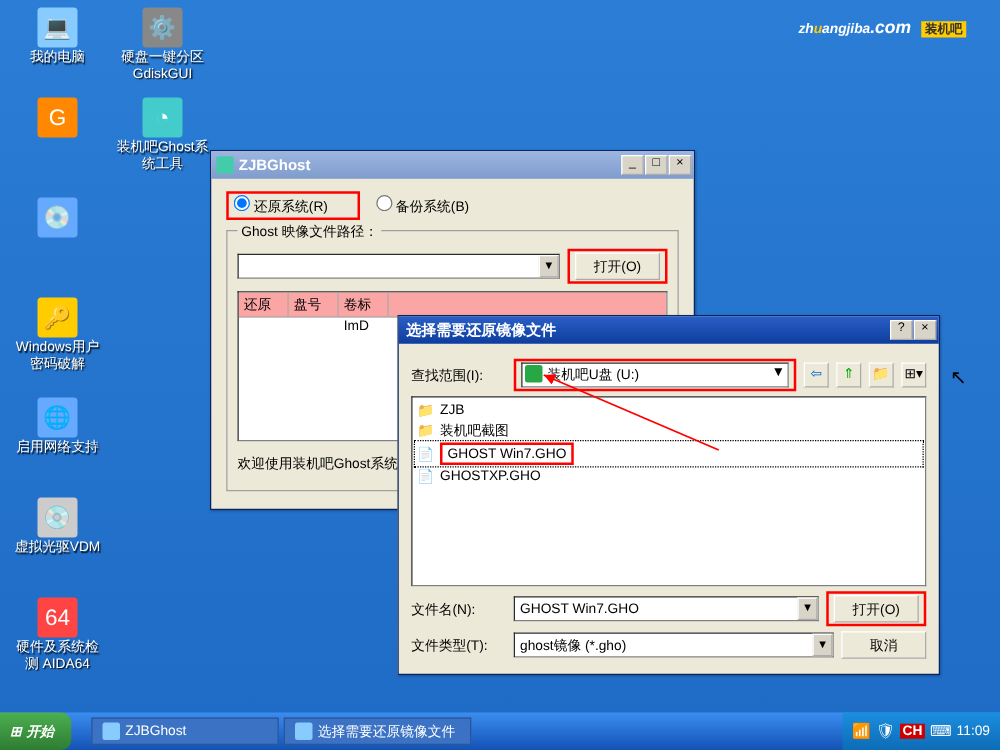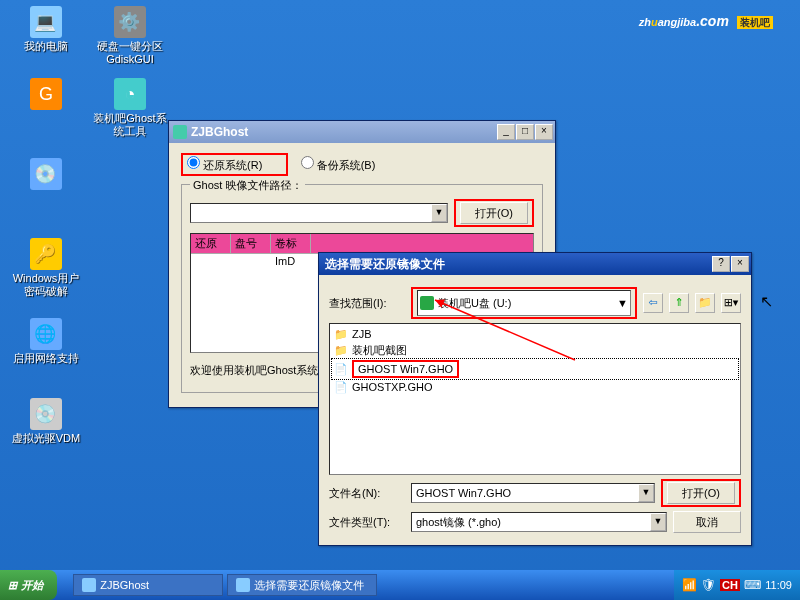--- a/index.html
+++ b/index.html
@@ -29,7 +29,7 @@
 .combo .cbtn { width: 16px; height: 18px; background: #d8d4c8; border: 1px outset #fff; text-align: center; margin-left: auto; font-size: 9px; line-height: 14px; }
 .btn { min-width: 68px; height: 22px; background: #ece9d8; border: 1px outset #fff; cursor: pointer; padding: 0 6px; }
 .grid { border: 1px inset #808080; background: #fff; height: 120px; margin: 4px 0; overflow: hidden; }
-.grid-hdr { display: flex; background: #ec4899; border-bottom: 1px solid #aaa; }
+.grid-hdr { display: flex; background: #fca5a5; border-bottom: 1px solid #aaa; }
 .grid-hdr div { border-right: 1px solid #aaa; padding: 2px 4px; font-size: 11px; }
 .grid-row { display: flex; font-size: 11px; }
 .grid-row div { padding: 1px 4px; }

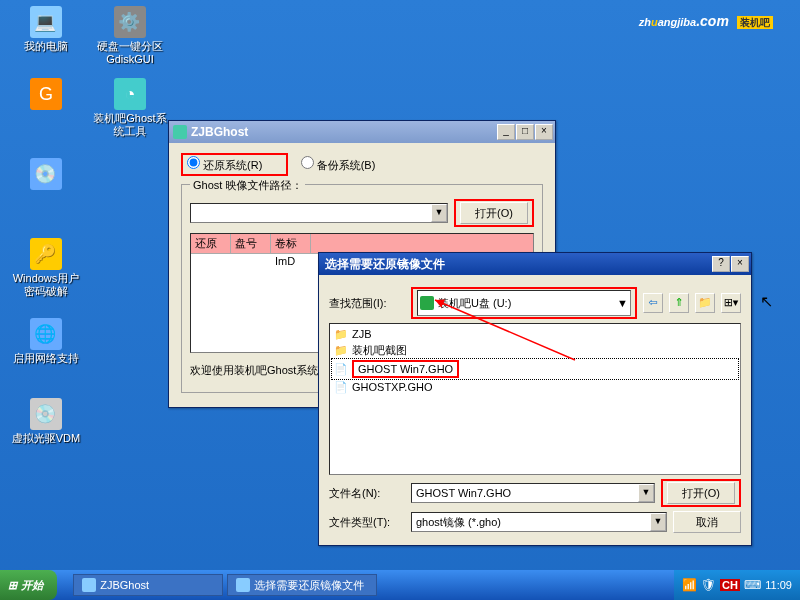--- a/index.html
+++ b/index.html
@@ -37,7 +37,7 @@
 .dlg-body { padding: 8px 10px; }
 .dlg-row { display: flex; align-items: center; margin: 4px 0; gap: 6px; }
 .dlg-row .lblcol { width: 76px; text-align: left; }
-.lookin { flex: 1; height: 20px; border: 1px inset #808080; background: #fff; display: flex; align-items: center; padding: 12px 2px; }
+.lookin { flex: 1; height: 20px; border: 1px inset #808080; background: #fff; display: flex; align-items: flex-start; padding: 1px 2px; }
 .lookin .drvic { width: 14px; height: 14px; background: #28a745; border-radius: 2px; margin-right: 4px; }
 .navbtn { width: 20px; height: 20px; background: #ece9d8; border: 1px outset #fff; text-align: center; cursor: pointer; line-height: 16px; }
 .filelist { border: 1px inset #808080; background: #fff; height: 152px; margin: 4px 0; padding: 2px; }

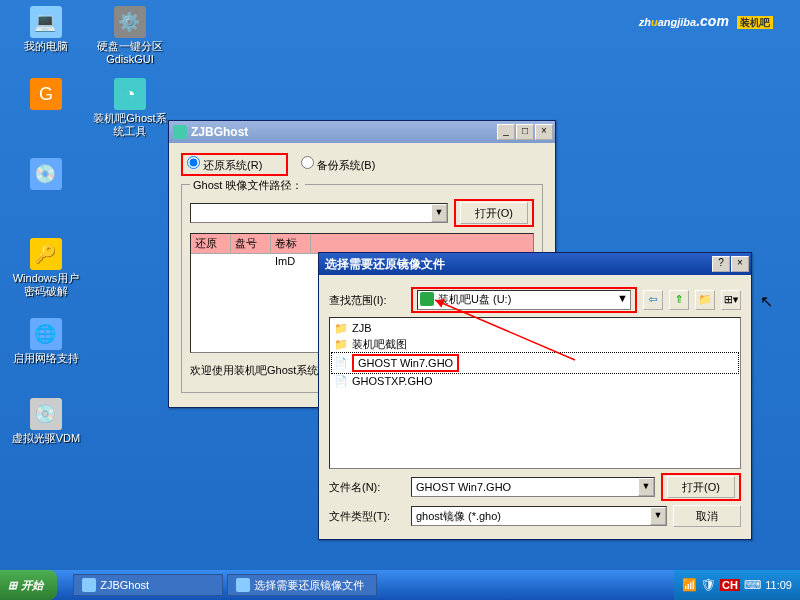--- a/index.html
+++ b/index.html
@@ -91,6 +91,10 @@
       <div class="ic" style="background:#ccc">💿</div>
       <div class="lbl">虚拟光驱VDM</div>
     </div>
+    <div class="deskicon" style="left: 8px; top: 478px;">
+      <div class="ic" style="background:#f44">64</div>
+      <div class="lbl">硬件及系统检测 AIDA64</div>
+    </div>
   </div>
 
 <div class="window" style="left:168px; top:120px; width:388px;">

